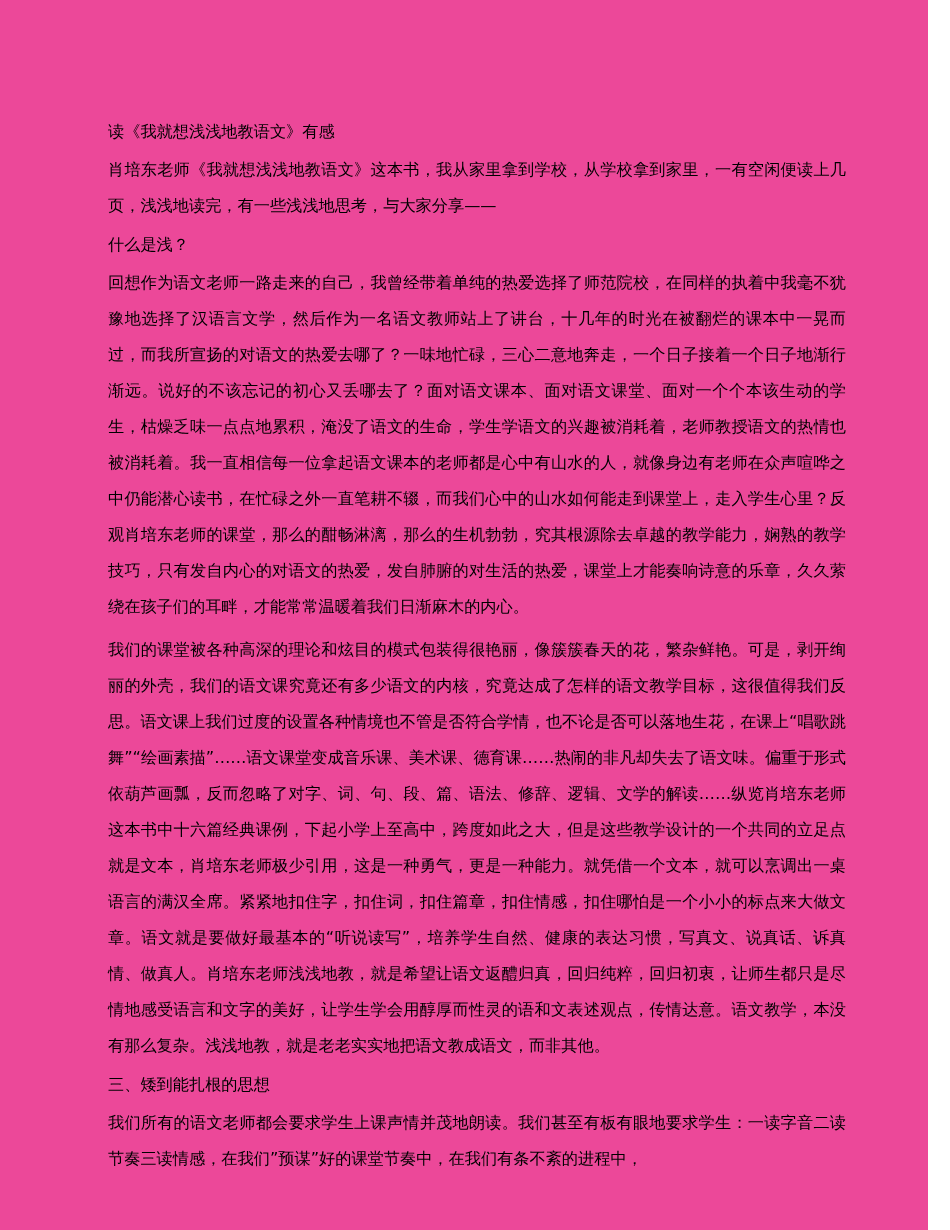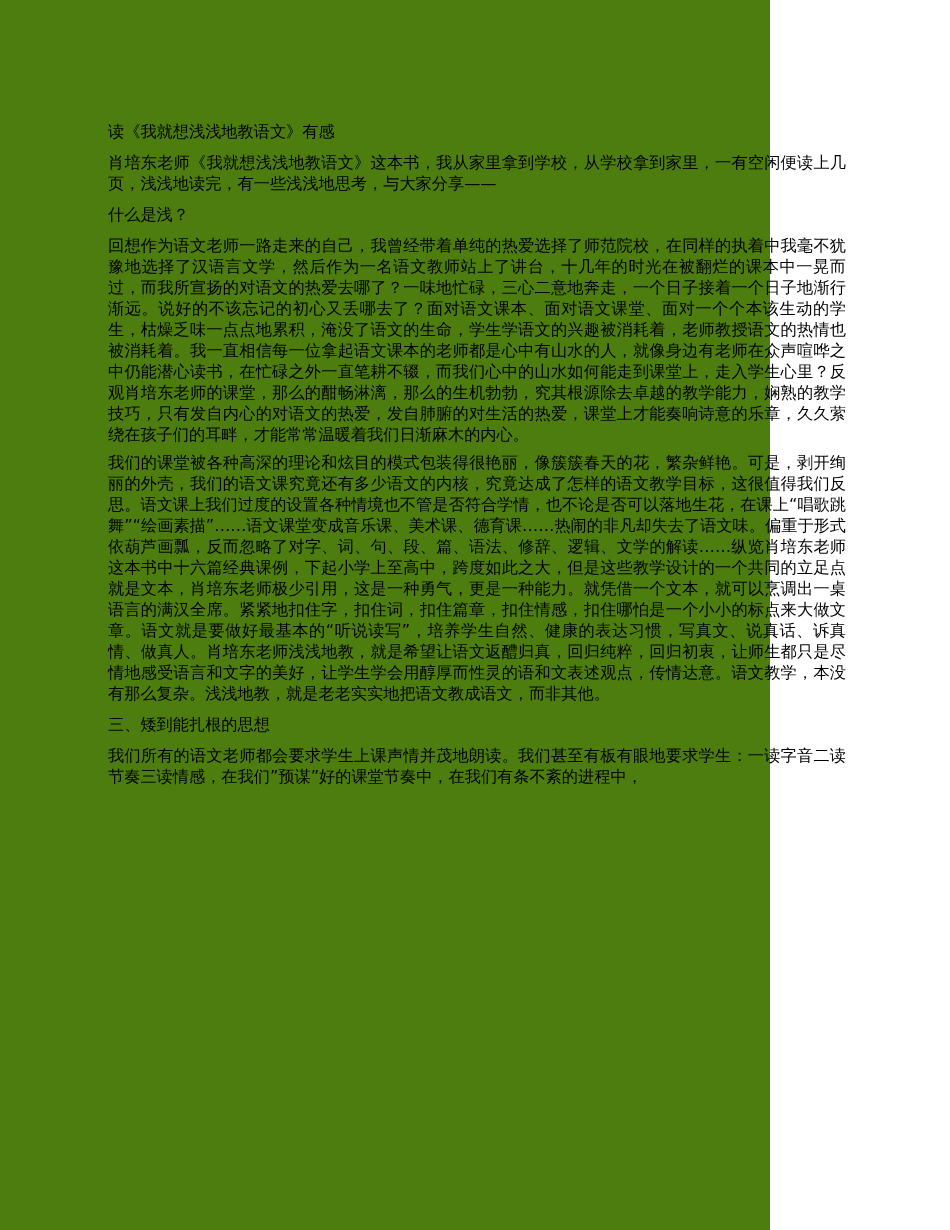--- a/index.html
+++ b/index.html
@@ -18,9 +18,9 @@
   }
   .page {
     position: relative;
-    width: 770px;
+    width: 928px;
     height: 1230px;
-    background: #4d7c0f;
+    background: #ec4899;
     box-sizing: border-box;
   }
   .doc-body {

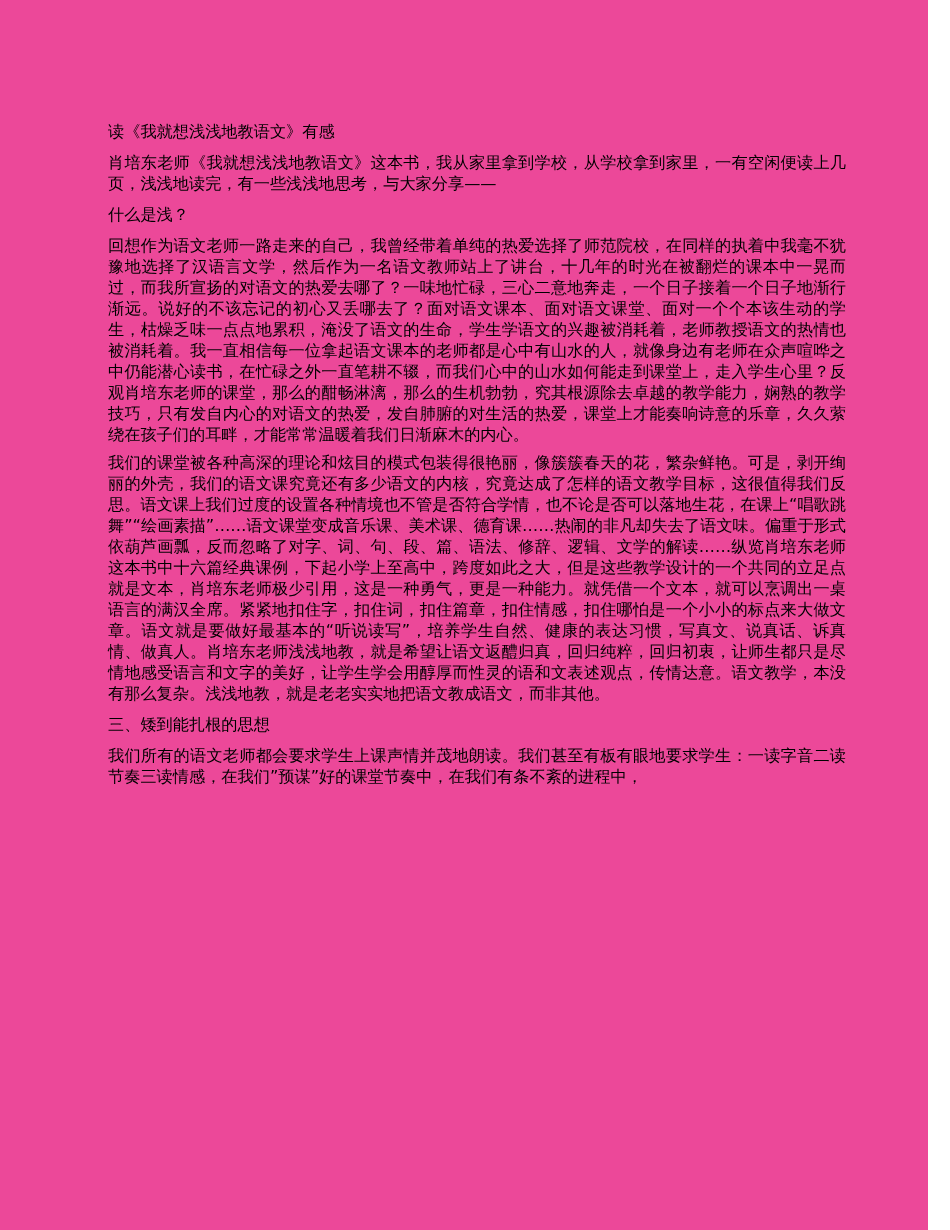--- a/index.html
+++ b/index.html
@@ -33,7 +33,7 @@
     margin: 0 0 7px 0;
     padding: 0;
     font-size: 16.2px;
-    line-height: 21px;
+    line-height: 36px;
     text-align: justify;
     text-justify: inter-character;
     letter-spacing: 0px;

